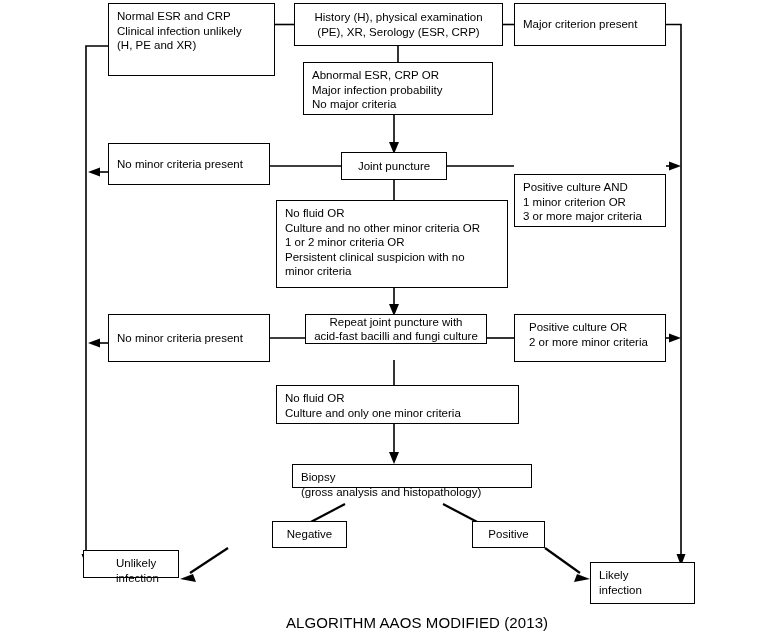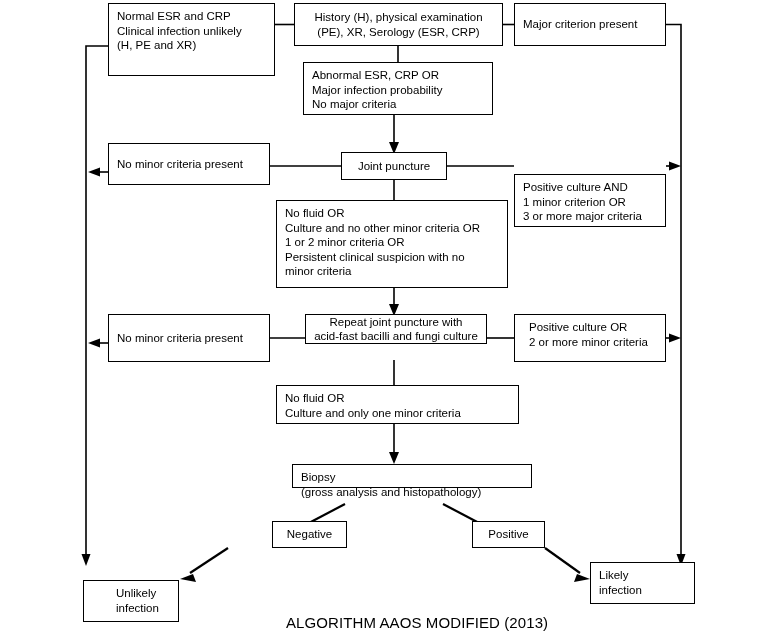--- a/index.html
+++ b/index.html
@@ -176,7 +176,7 @@
 
   <div class="node center" style="left:472px; top:521px; width:73px; height:27px;">Positive</div>
 
-  <div class="node" style="left:83px; top:580px; width:96px; height:42px;padding-left:32px;">Unlikely
+  <div class="node" style="left:83px; top:550px; width:96px; height:28px;padding-left:32px;">Unlikely
 infection</div>
 
   <div class="node" style="left:590px; top:562px; width:105px; height:42px;">Likely

